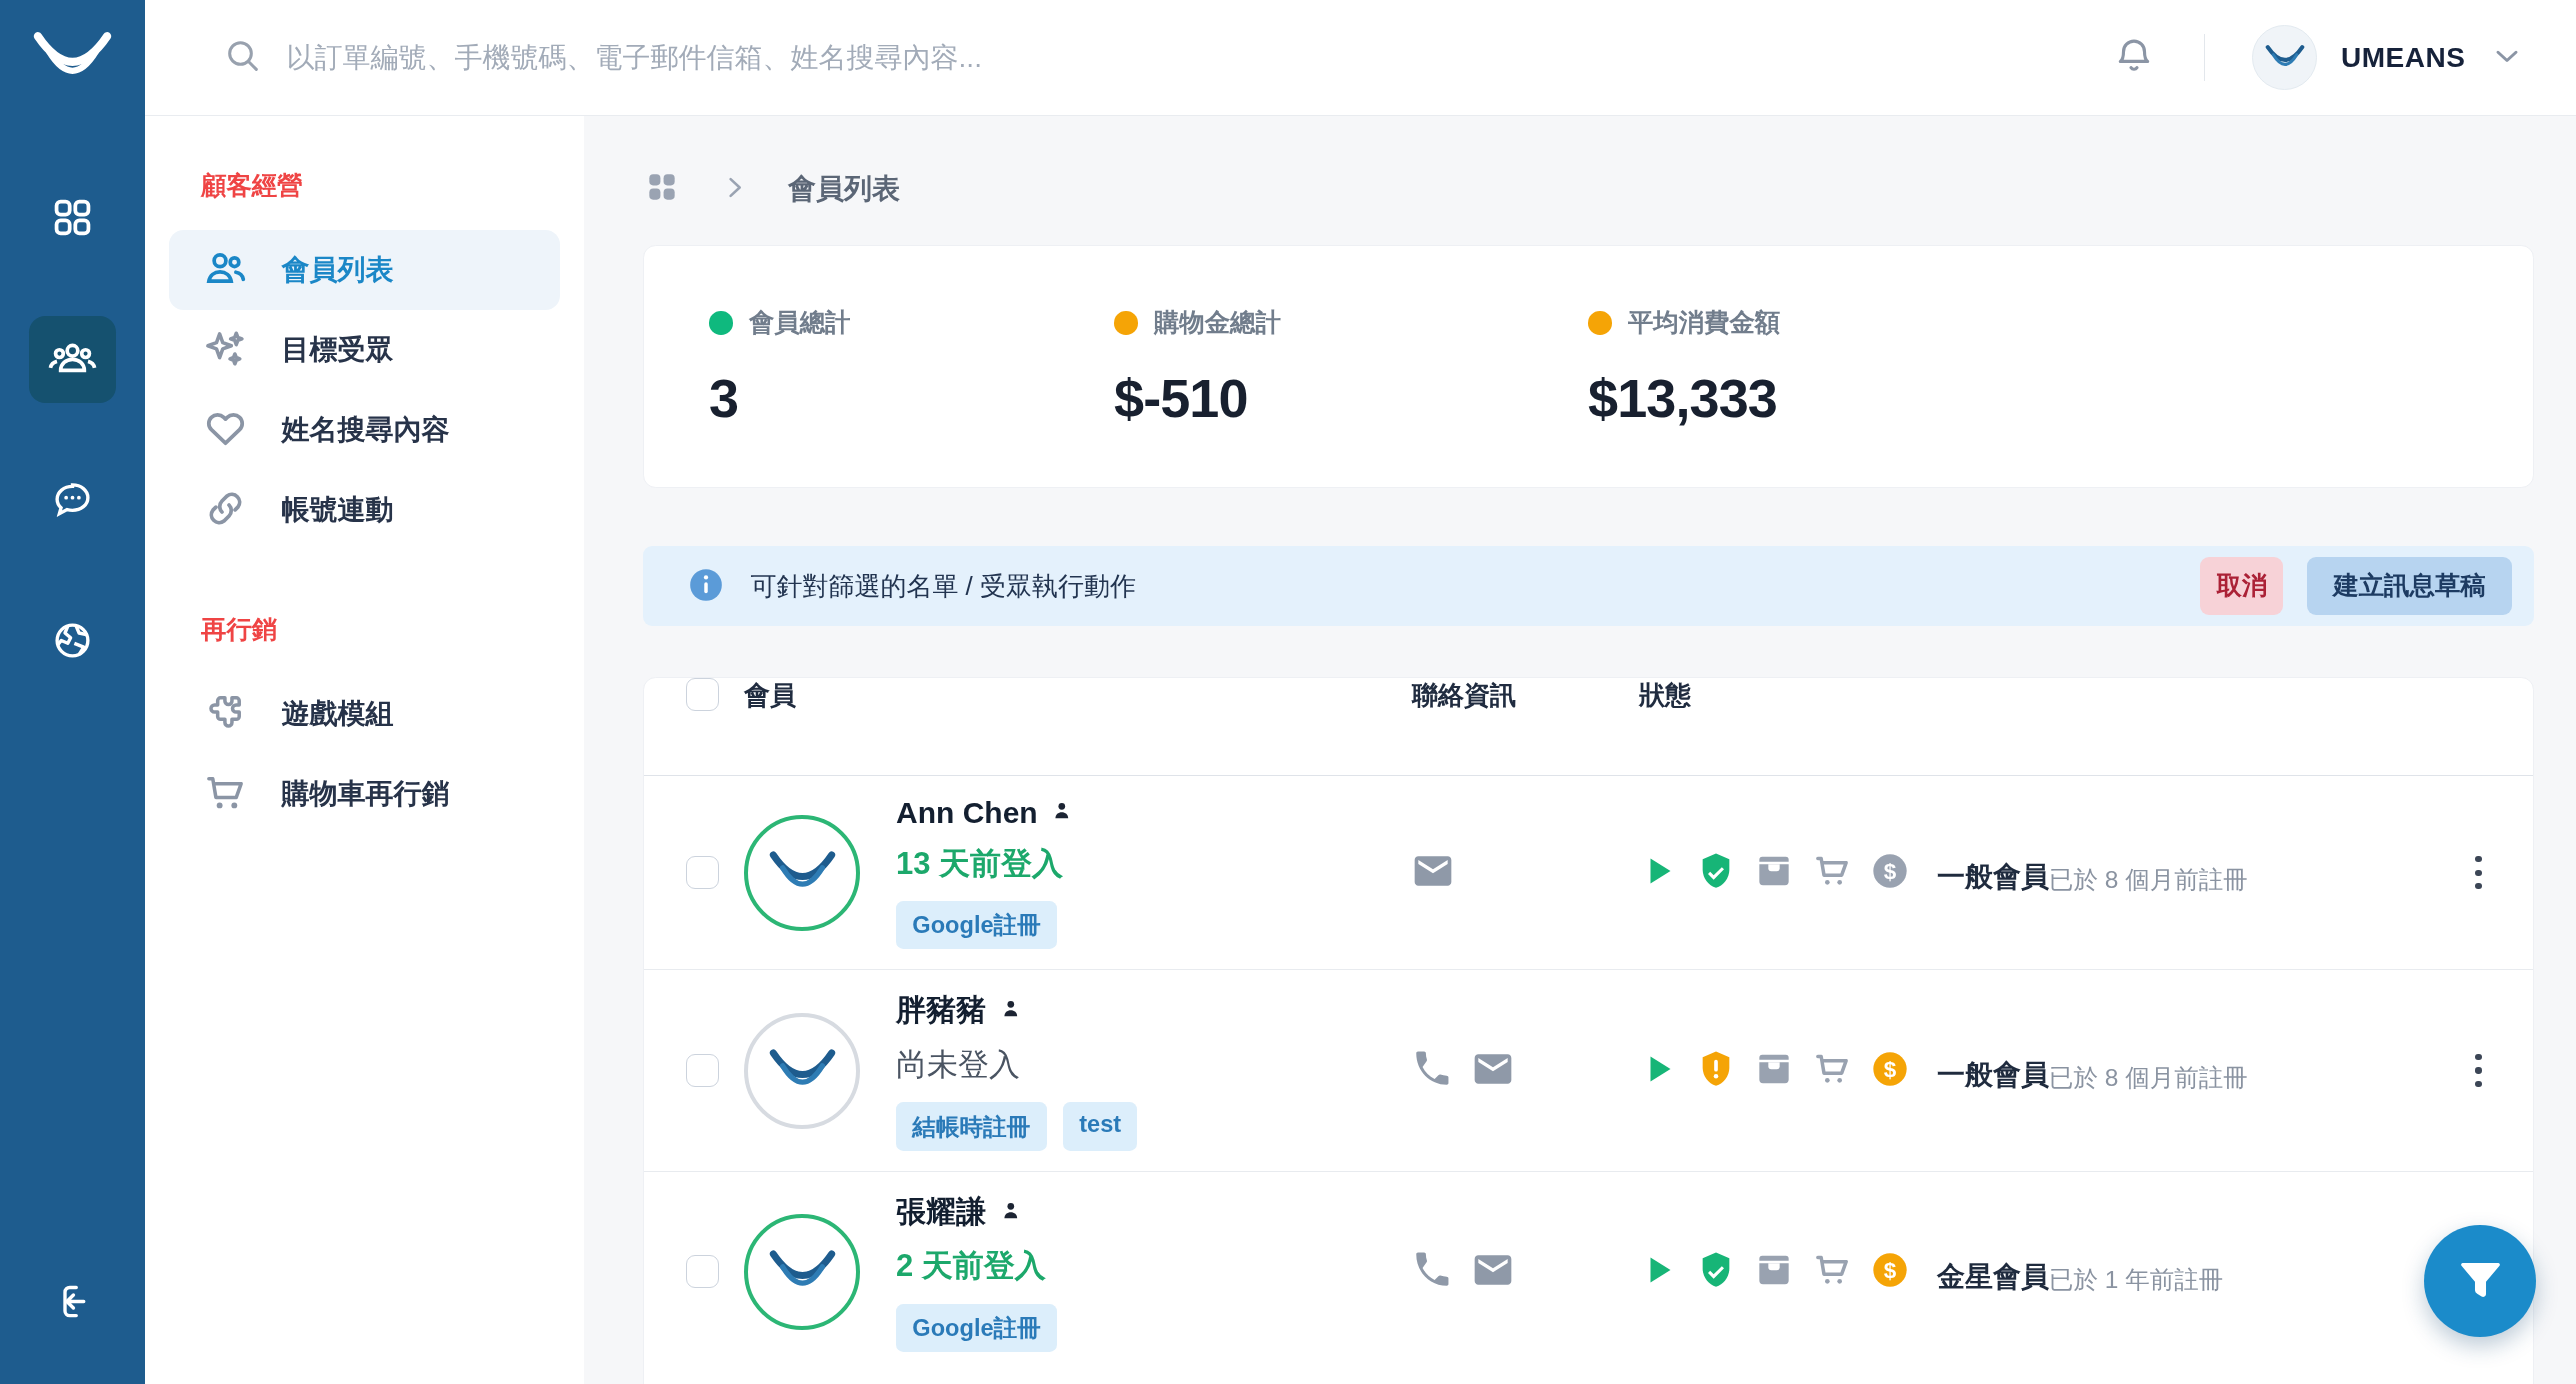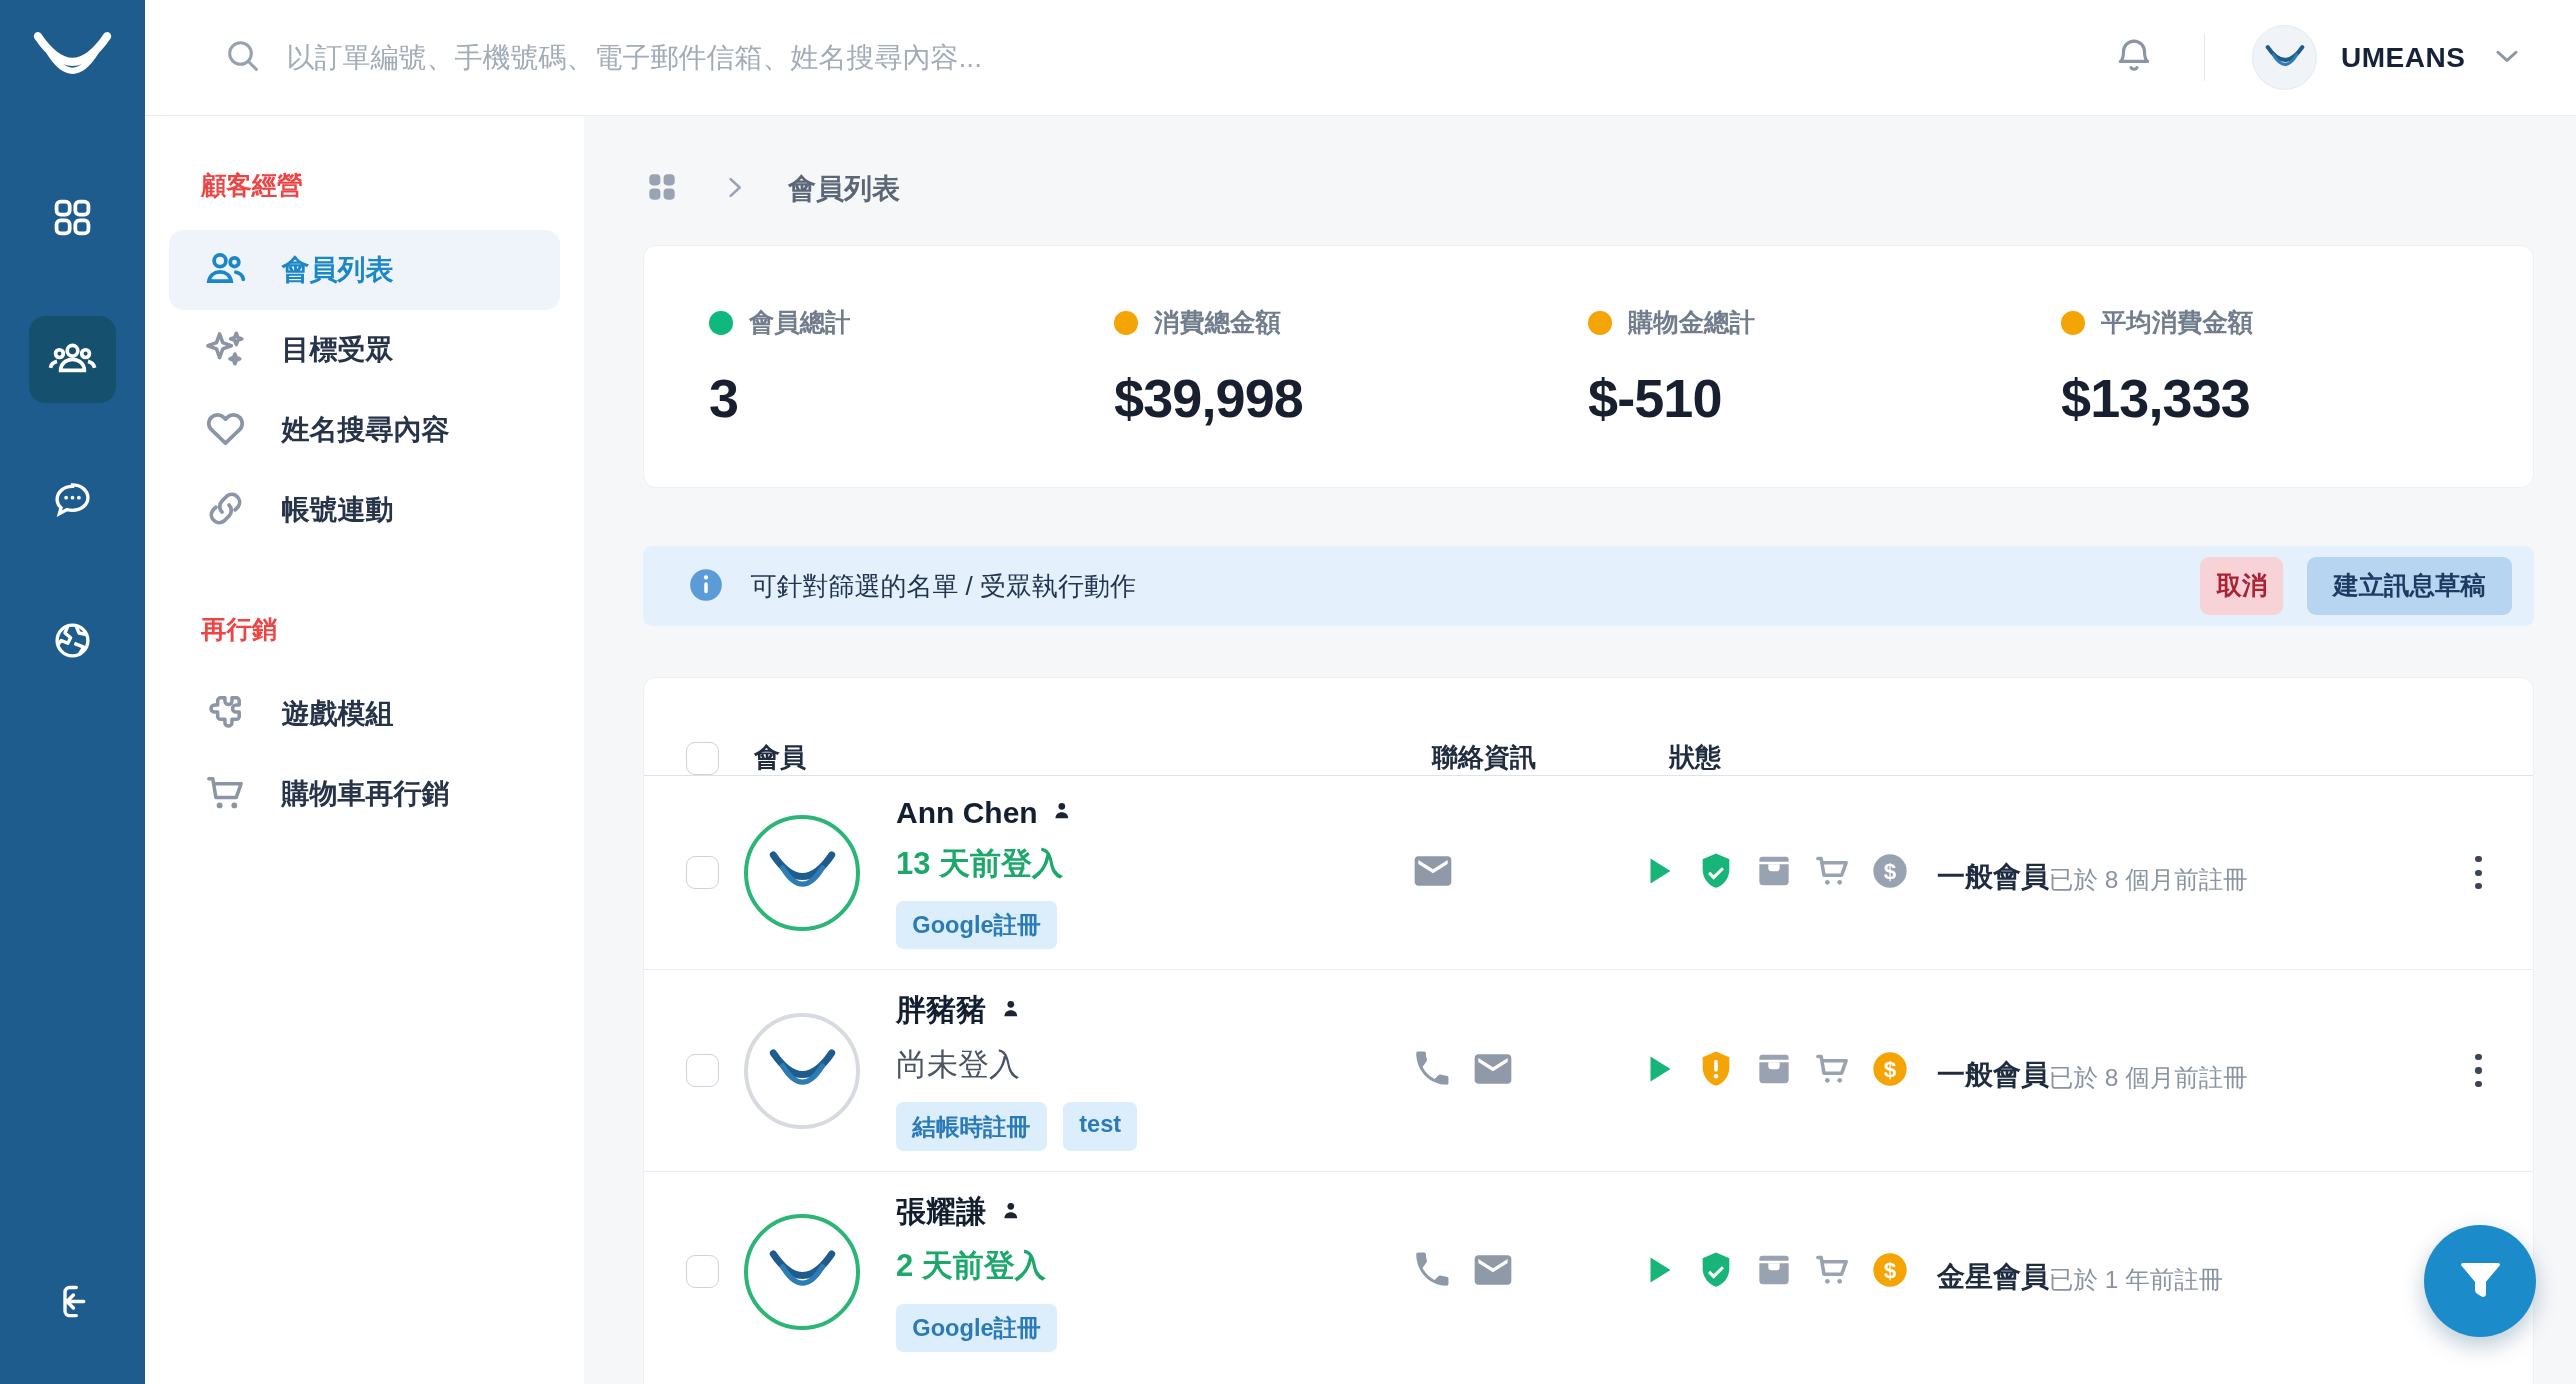--- a/index.html
+++ b/index.html
@@ -255,13 +255,6 @@
       <div class="stat">
         <div class="stat-head">
             <span class="stat-dot orange"></span>
-            <span class="stat-label">消費總金額</span>
-          </div>
-        <div class="stat-value">$39,998</div>
-      </div>
-      <div class="stat">
-        <div class="stat-head">
-            <span class="stat-dot orange"></span>
             <span class="stat-label">購物金總計</span>
           </div>
         <div class="stat-value">$-510</div>

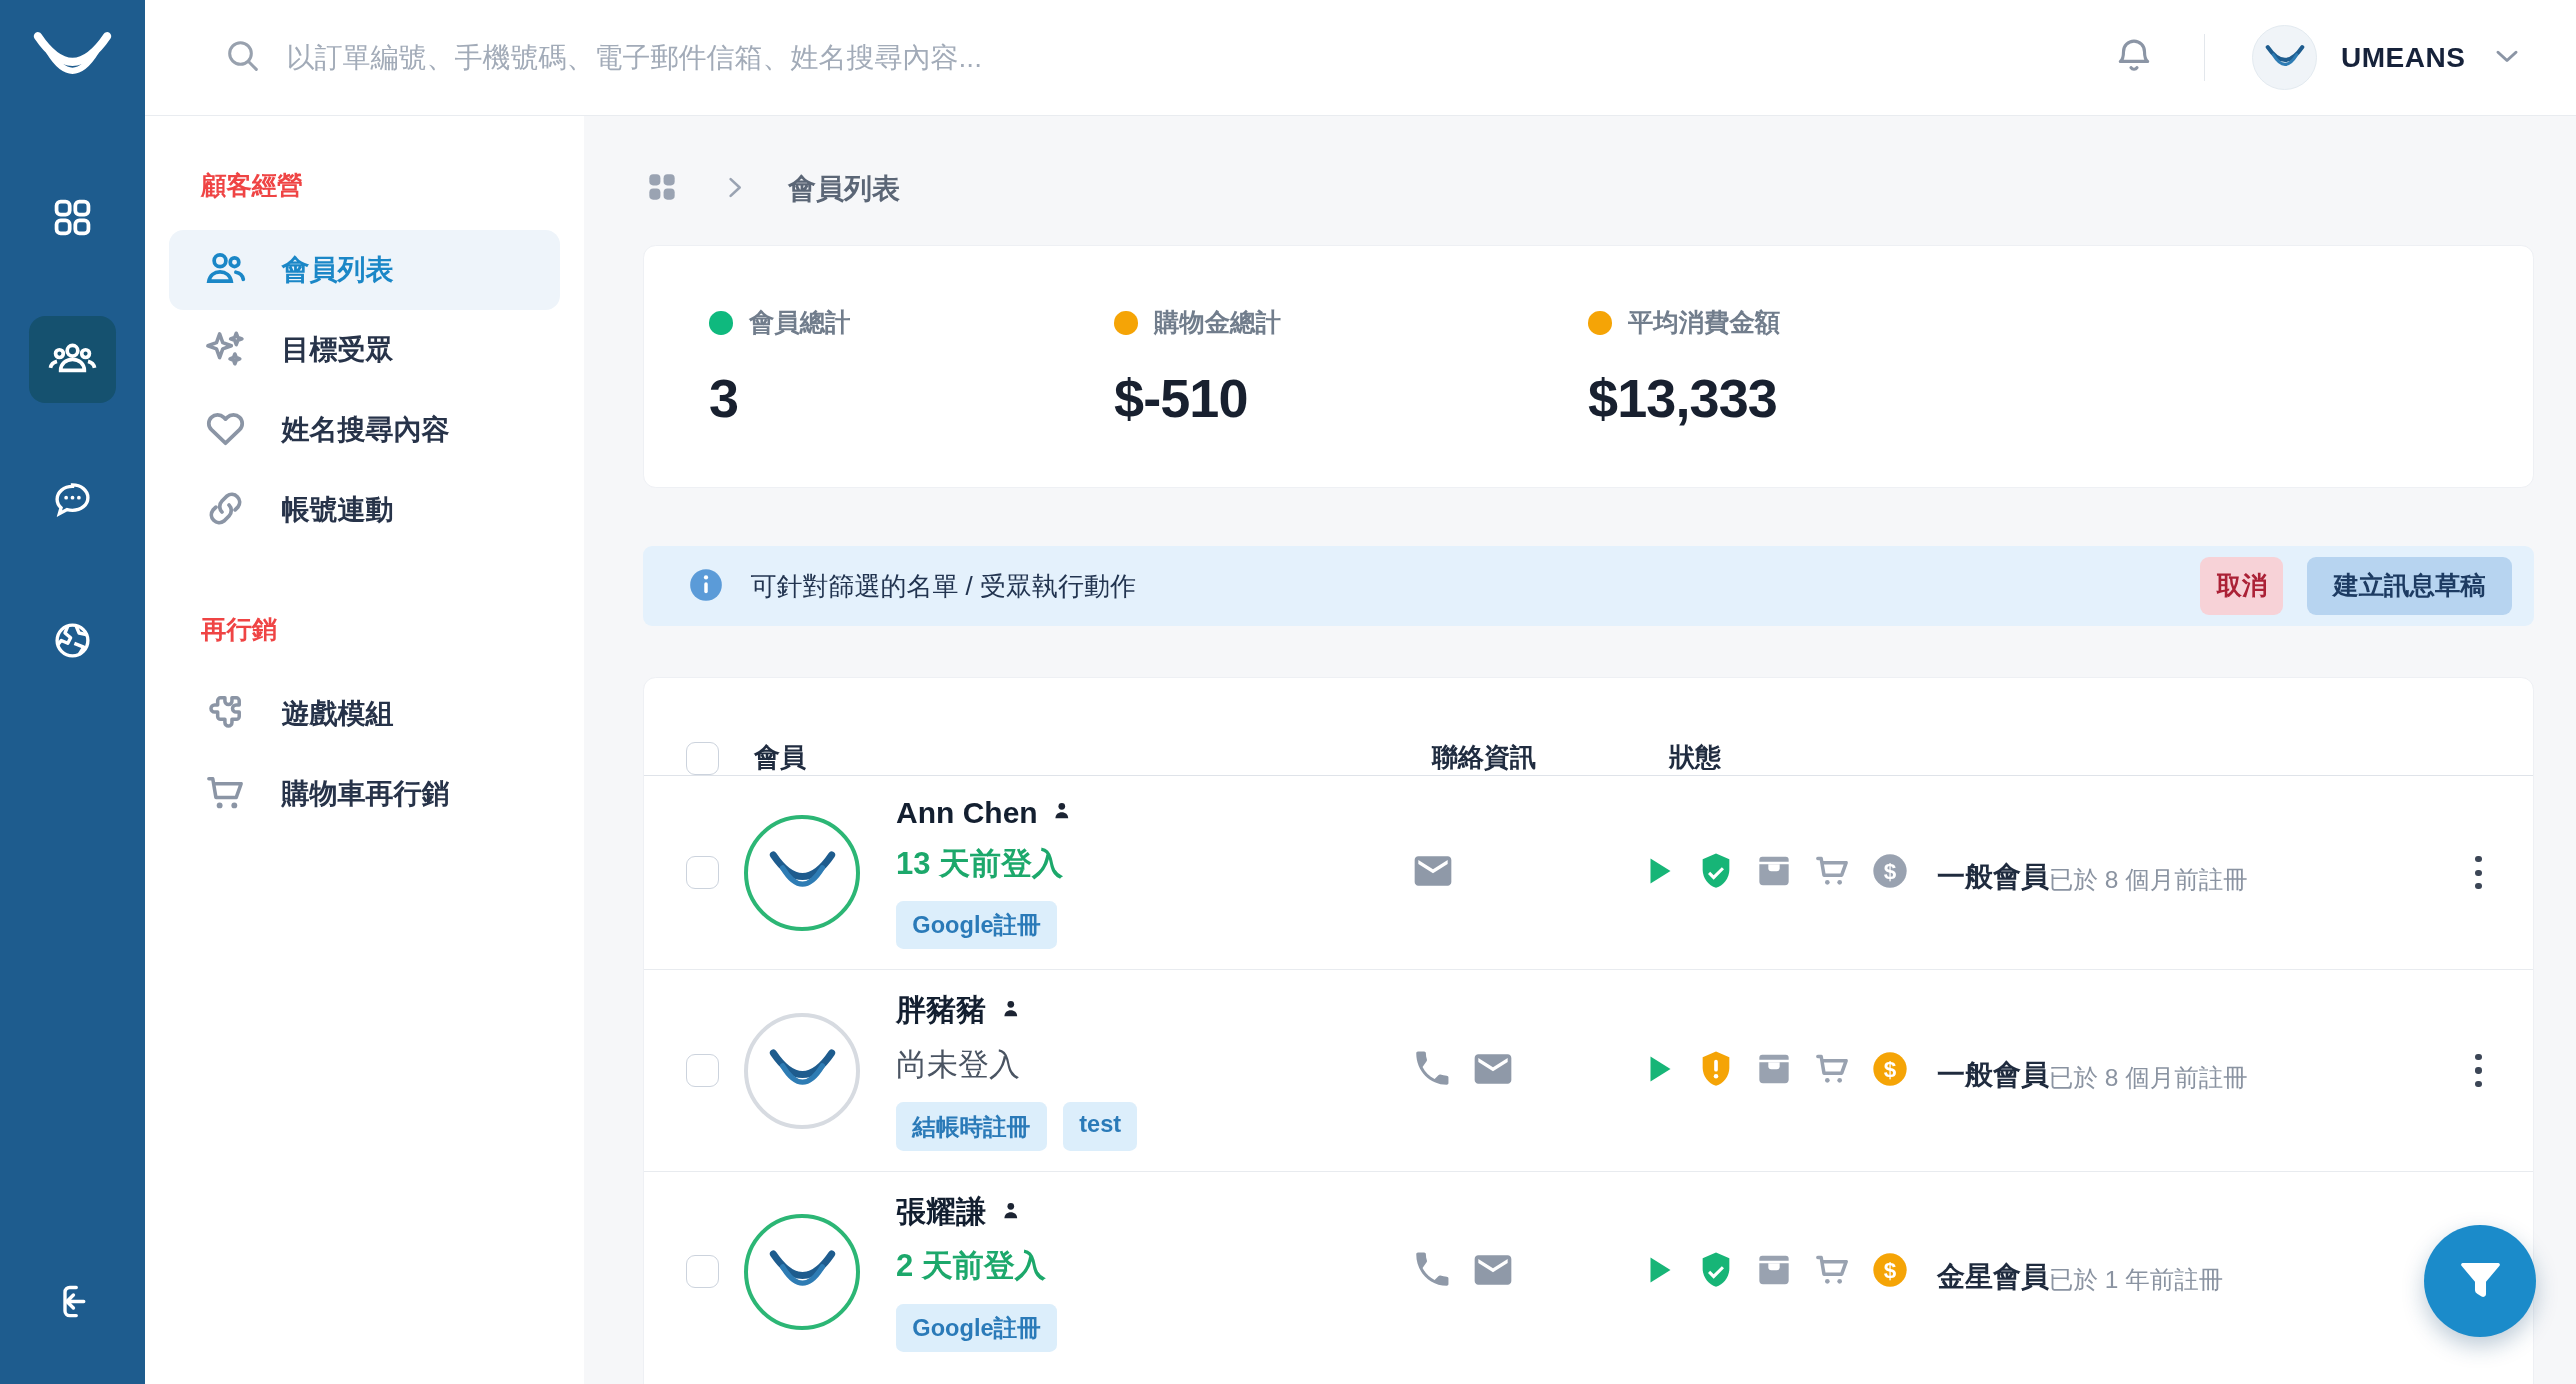--- a/index.html
+++ b/index.html
@@ -63,7 +63,7 @@
   .btn-primary { width:205px; height:58px; border:none; border-radius:9px; background:#B7D4F0; color:#1D3B62; font-size:25.4px; font-weight:bold; cursor:pointer; margin-left:23.6px; font-family:inherit; }
 
   .table-card { margin-top:51px; background:#fff; border:0.9px solid #EEF0F4; border-radius:12.7px 12.7px 0 0; min-height:726px; }
-  .thead { height:98px; display:flex; align-items:flex-end; border-bottom:1.8px solid #DFE3E9; font-size:26px; font-weight:bold; color:#202C40;gap:10px; }
+  .thead { height:98px; display:flex; align-items:flex-start; border-bottom:1.8px solid #DFE3E9; font-size:26px; font-weight:bold; color:#202C40; }
   .trow { display:flex; align-items:center; min-height:192px; border-bottom:1.8px solid #E8EBEF; padding:20px 0; }
   .trow:last-child { border-bottom:none; }
   .col-check { width:100px; padding-left:42px; display:flex; }

